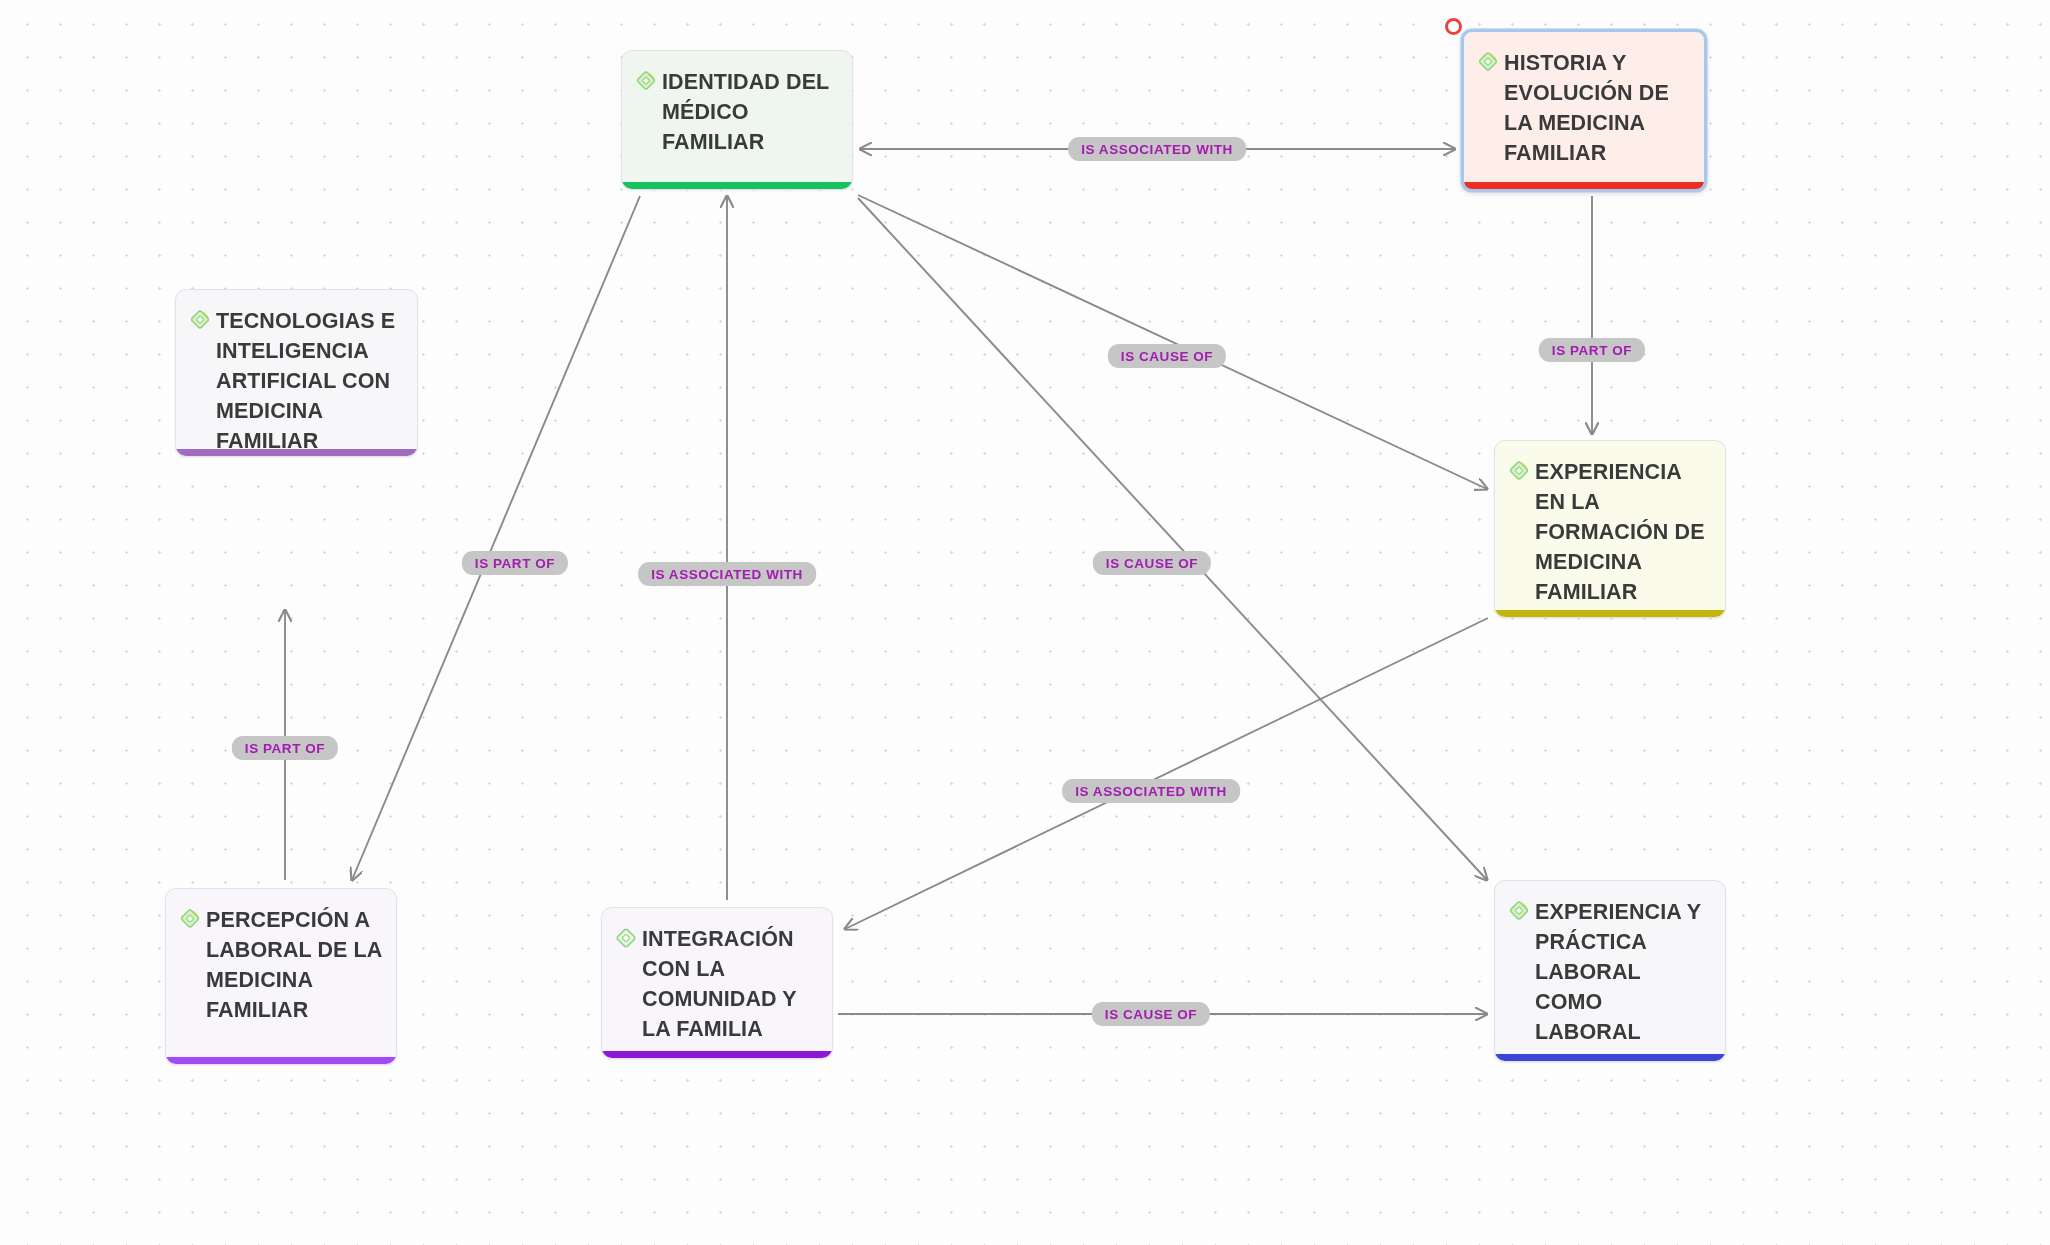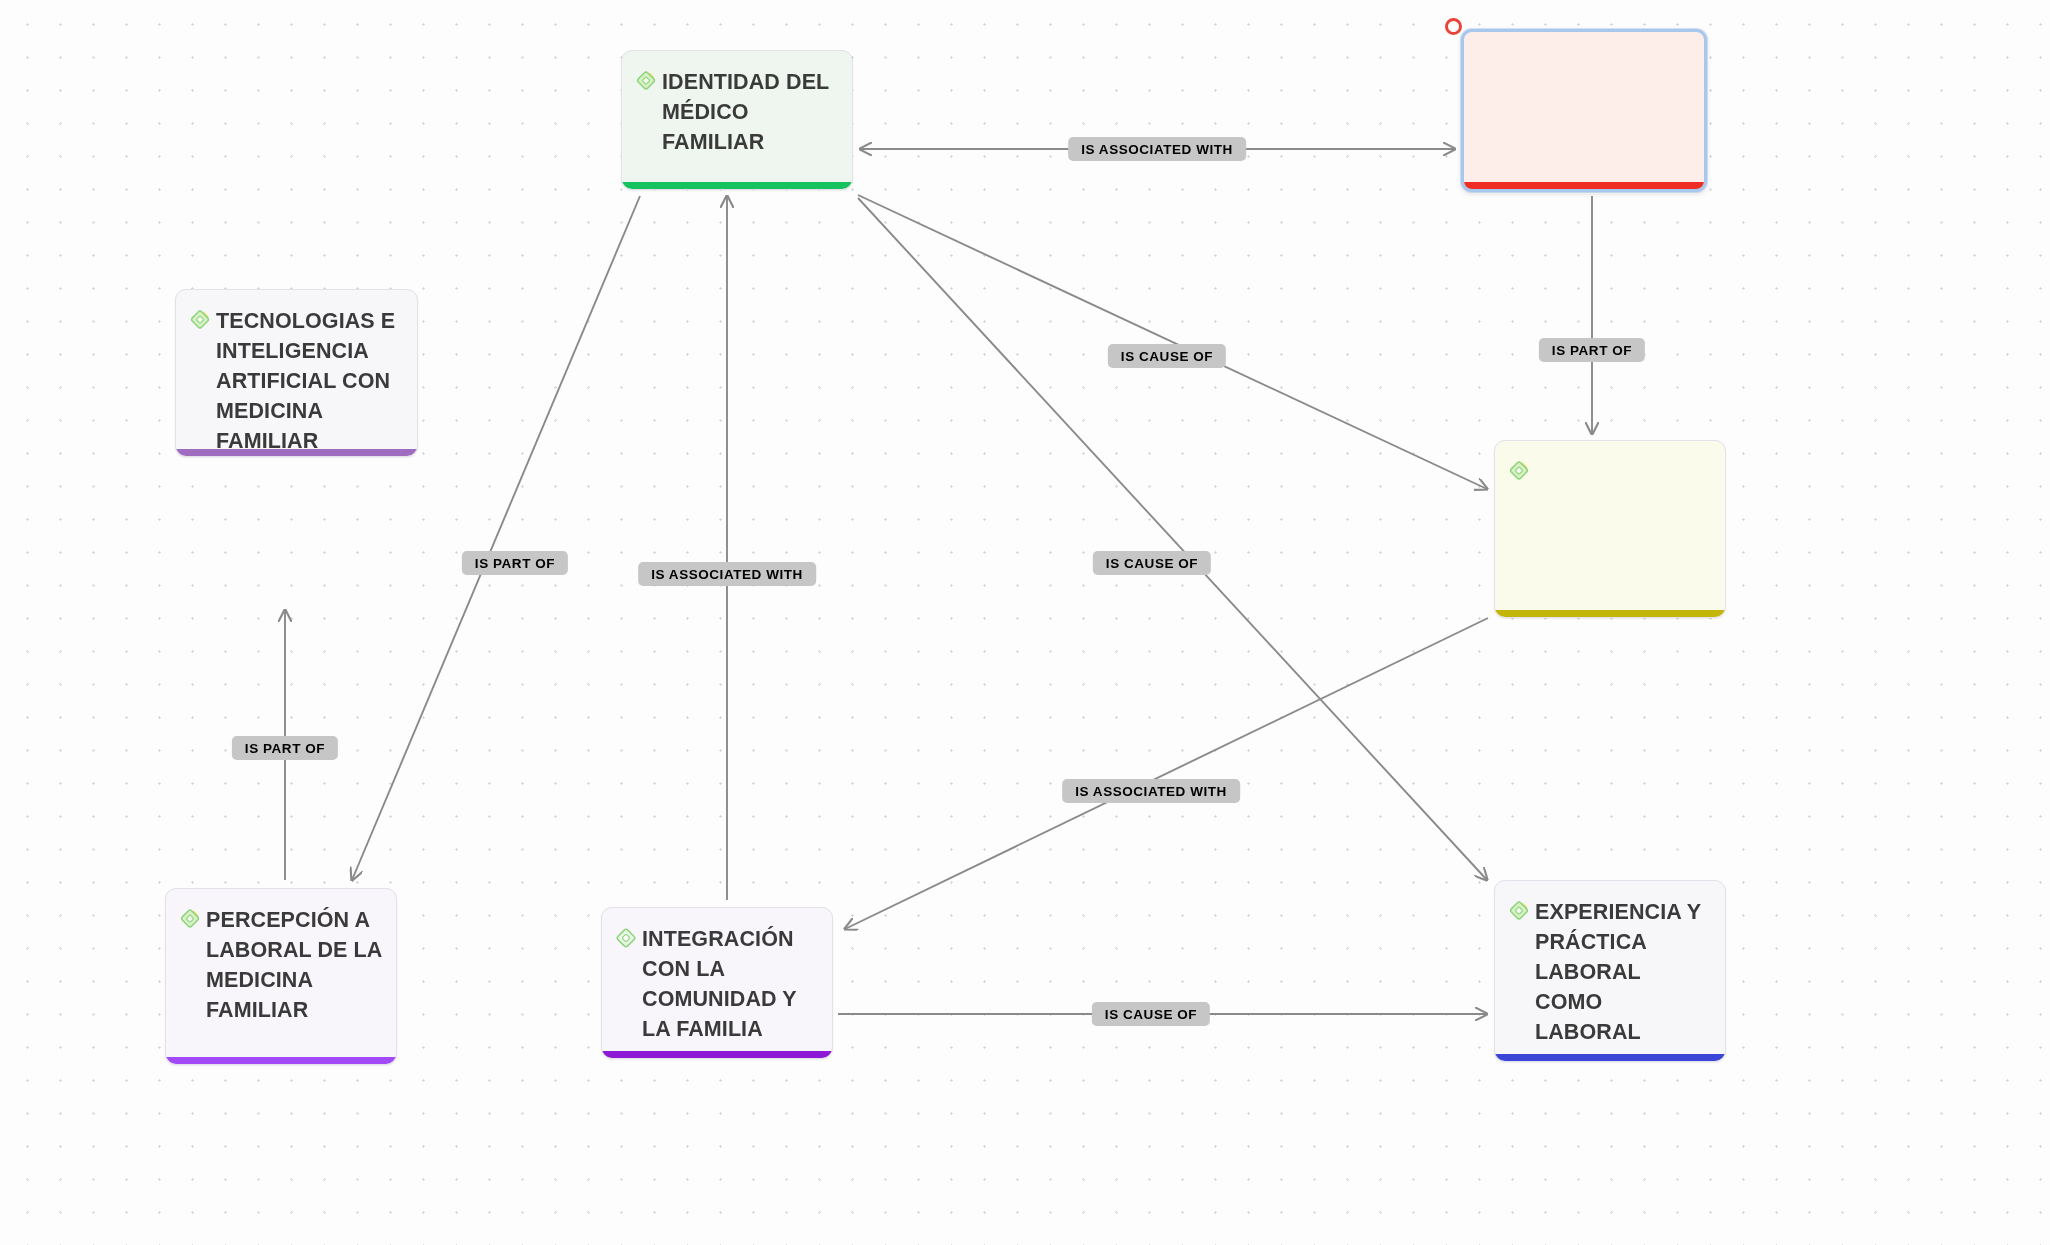--- a/index.html
+++ b/index.html
@@ -149,6 +149,14 @@
         <div class="node-accent" style="background: rgb(22, 194, 96);"></div>
       </div>
       <div class="node selected" style="left: 1461px; top: 29px; width: 246px; height: 163px; background: rgb(253, 238, 234);">
+        <div class="node-inner">
+          <svg class="node-icon" viewBox="0 0 20 20">
+            <path d="M13.8 1.6 L18.4 6.2 L17.2 7.4 L12.6 2.8 Z" fill="#f5e463"></path>
+            <rect x="3.0" y="3.0" width="13.2" height="13.2" rx="2.6" transform="rotate(45 10 10)" fill="#d6f0c4" stroke="#8fd47e" stroke-width="1.5"></rect>
+            <rect x="7.0" y="7.0" width="5.4" height="5.4" rx="1.1" transform="rotate(45 10 10)" fill="#f2fbec" stroke="#8fd47e" stroke-width="1.1"></rect>
+          </svg>
+          <div class="node-label">HISTORIA Y EVOLUCIÓN DE LA MEDICINA FAMILIAR</div>
+        </div>
         <div class="node-accent" style="background: rgb(238, 46, 36);"></div>
       </div>
       <div class="node" style="left: 175px; top: 289px; width: 243px; height: 168px; background: rgb(247, 246, 249);">

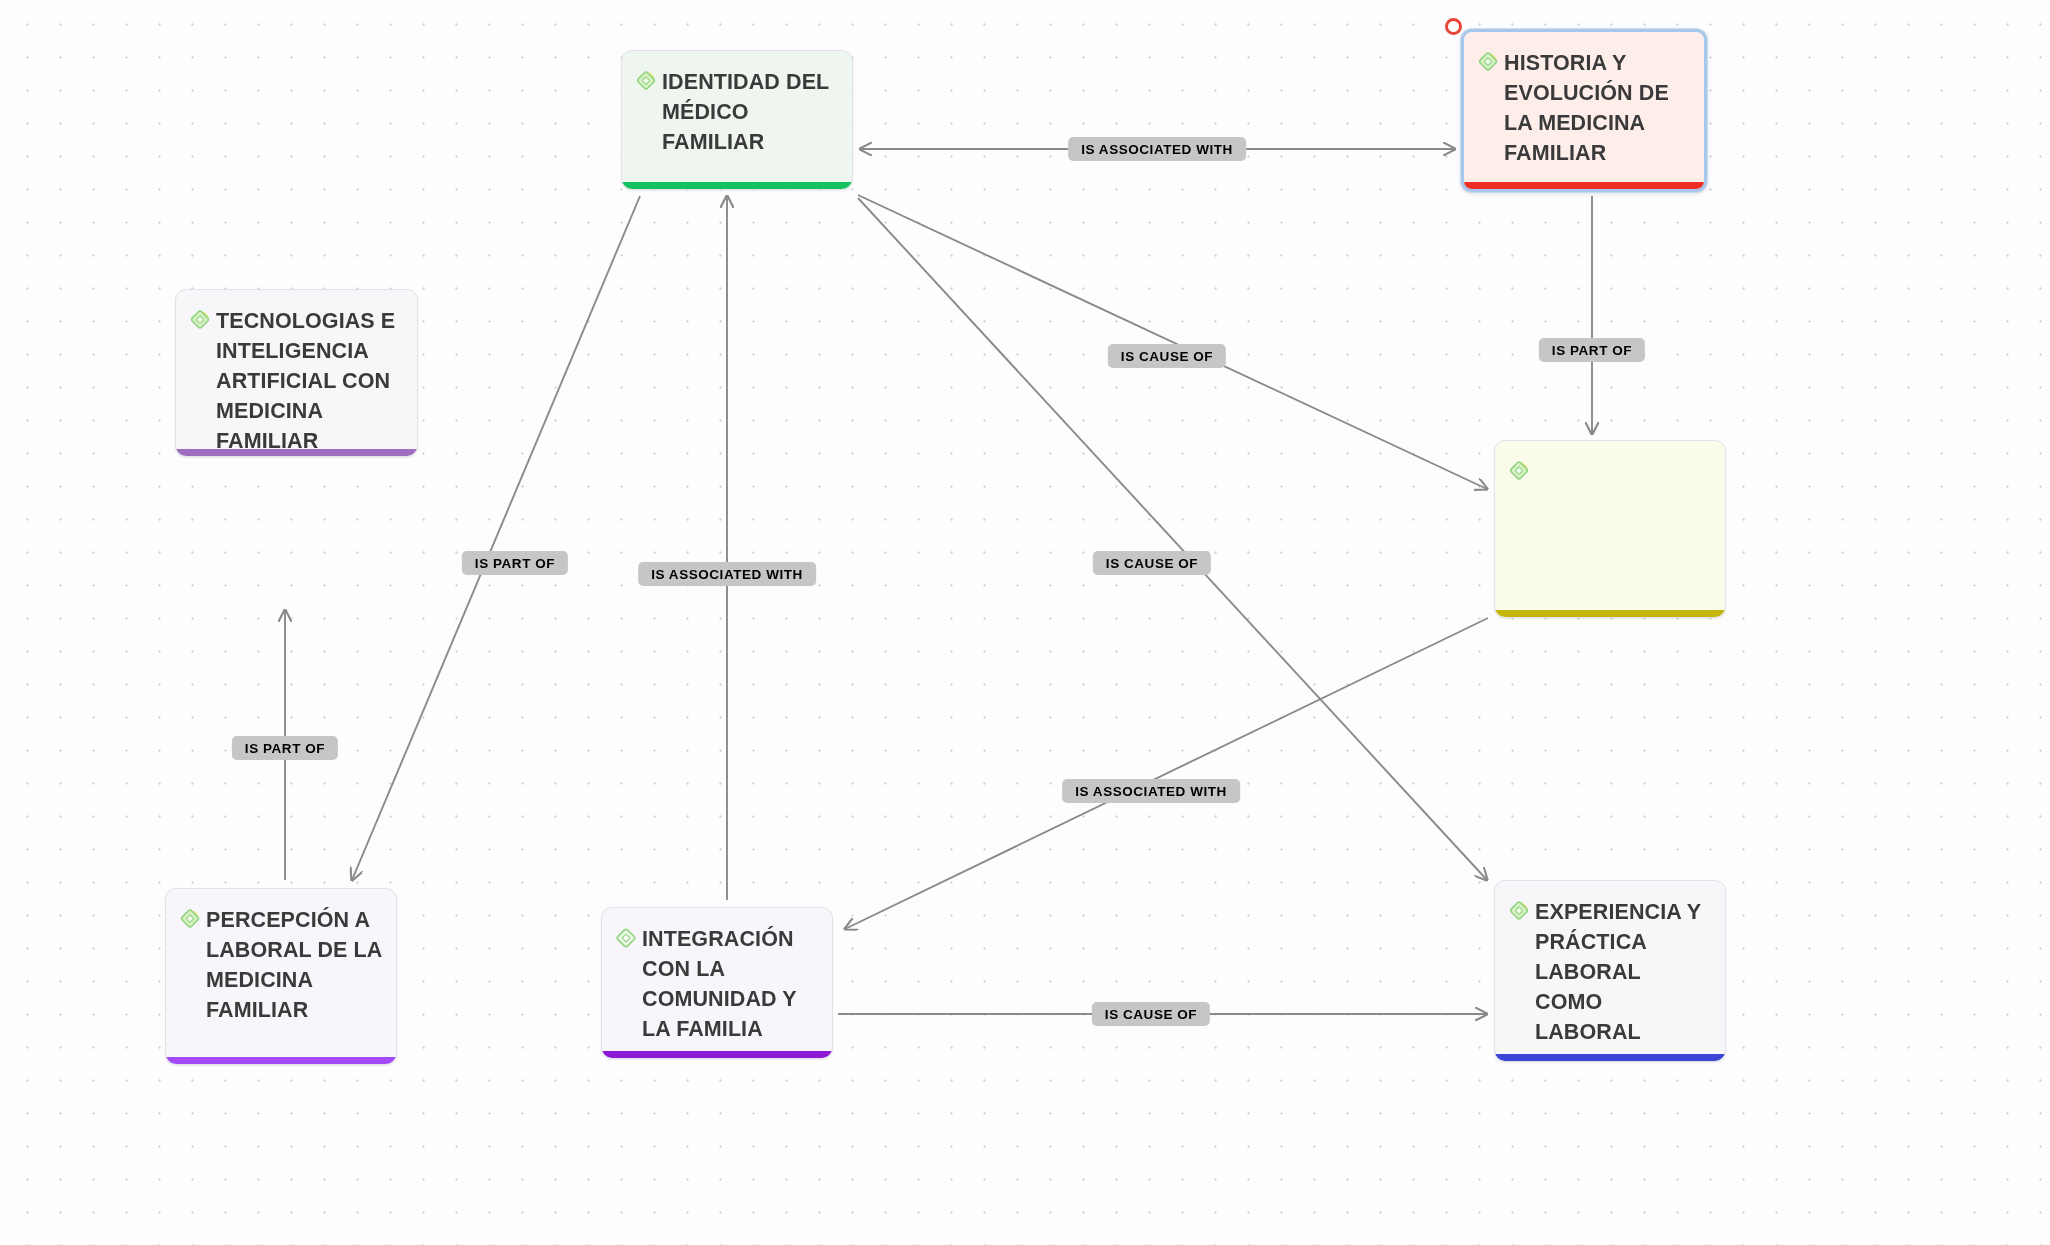--- a/index.html
+++ b/index.html
@@ -81,12 +81,12 @@
     position: absolute;
     transform: translate(-50%, -50%);
     background: #c6c6c6;
-    color: #000000;
+    color: #a21caf;
     font-size: 13.5px;
     font-weight: 700;
     letter-spacing: 0.55px;
     padding: 5px 13px 4px 13px;
-    border-radius: 5px;
+    border-radius: 11px;
     white-space: nowrap;
     font-family: "Liberation Sans", sans-serif;
     line-height: 15px;

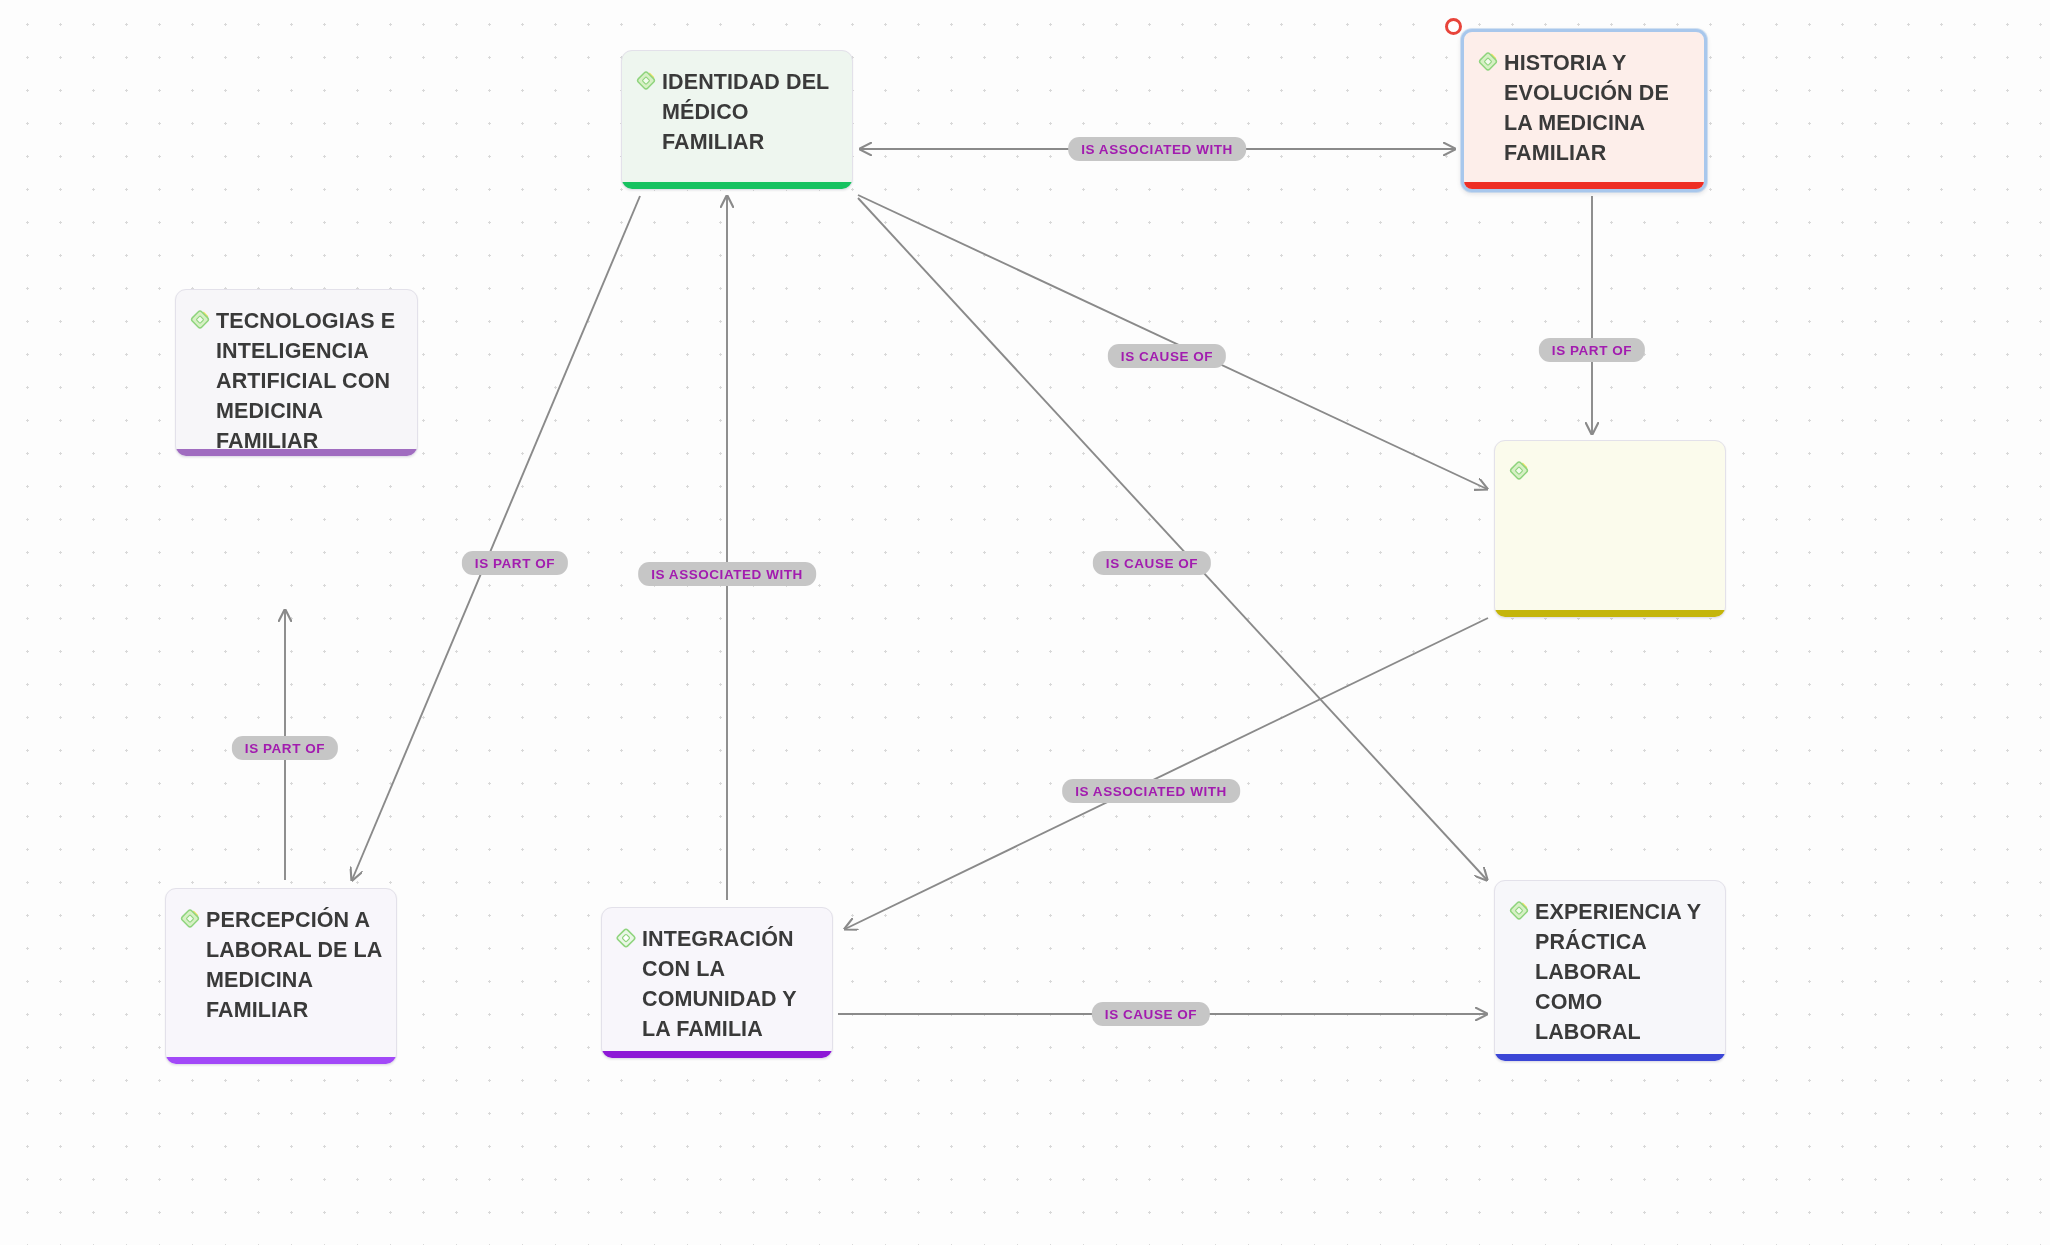--- a/index.html
+++ b/index.html
@@ -177,6 +177,7 @@
             <rect x="3.0" y="3.0" width="13.2" height="13.2" rx="2.6" transform="rotate(45 10 10)" fill="#d6f0c4" stroke="#8fd47e" stroke-width="1.5"></rect>
             <rect x="7.0" y="7.0" width="5.4" height="5.4" rx="1.1" transform="rotate(45 10 10)" fill="#f2fbec" stroke="#8fd47e" stroke-width="1.1"></rect>
           </svg>
+          <div class="node-label">EXPERIENCIA EN LA FORMACIÓN DE MEDICINA FAMILIAR</div>
         </div>
         <div class="node-accent" style="background: rgb(196, 181, 10);"></div>
       </div>

